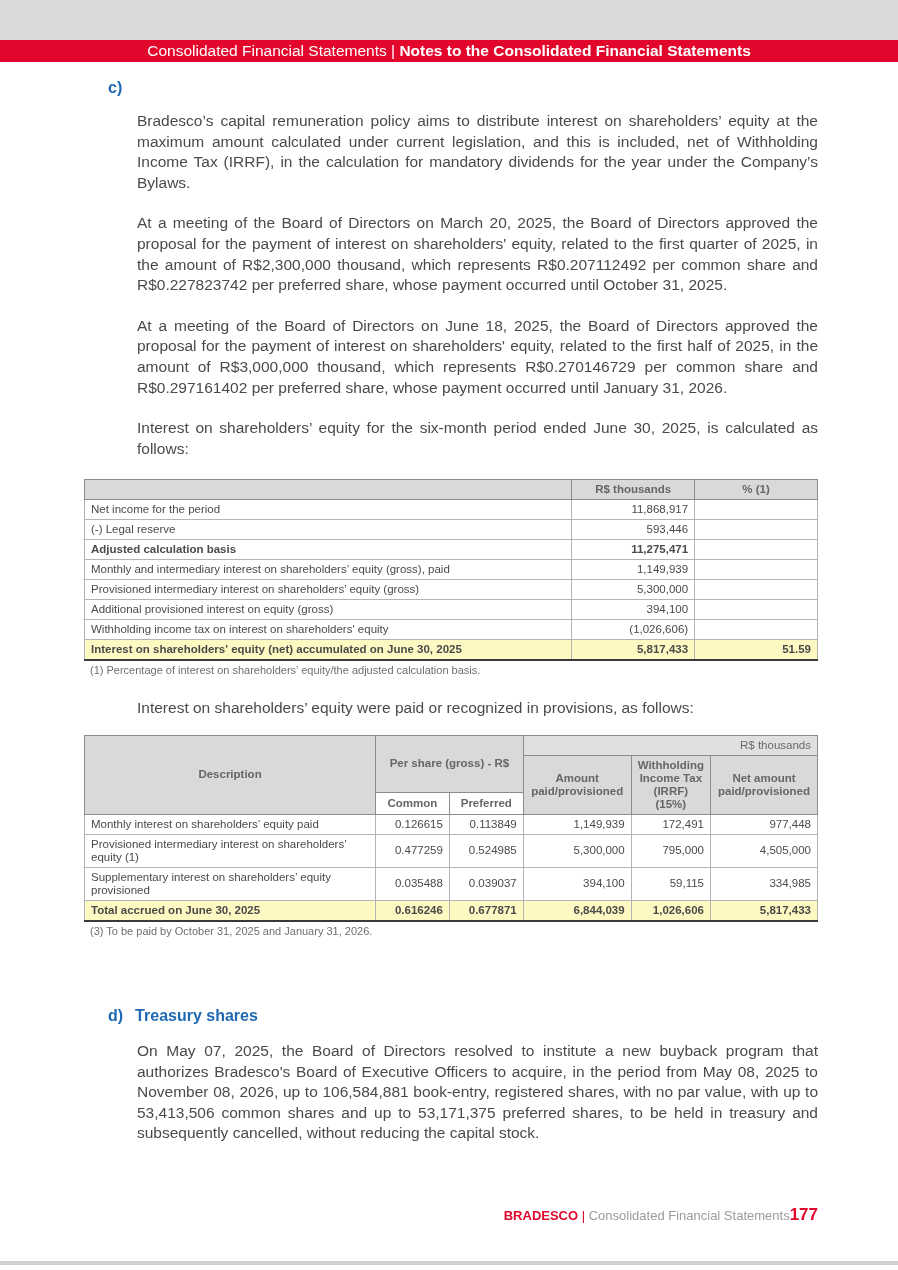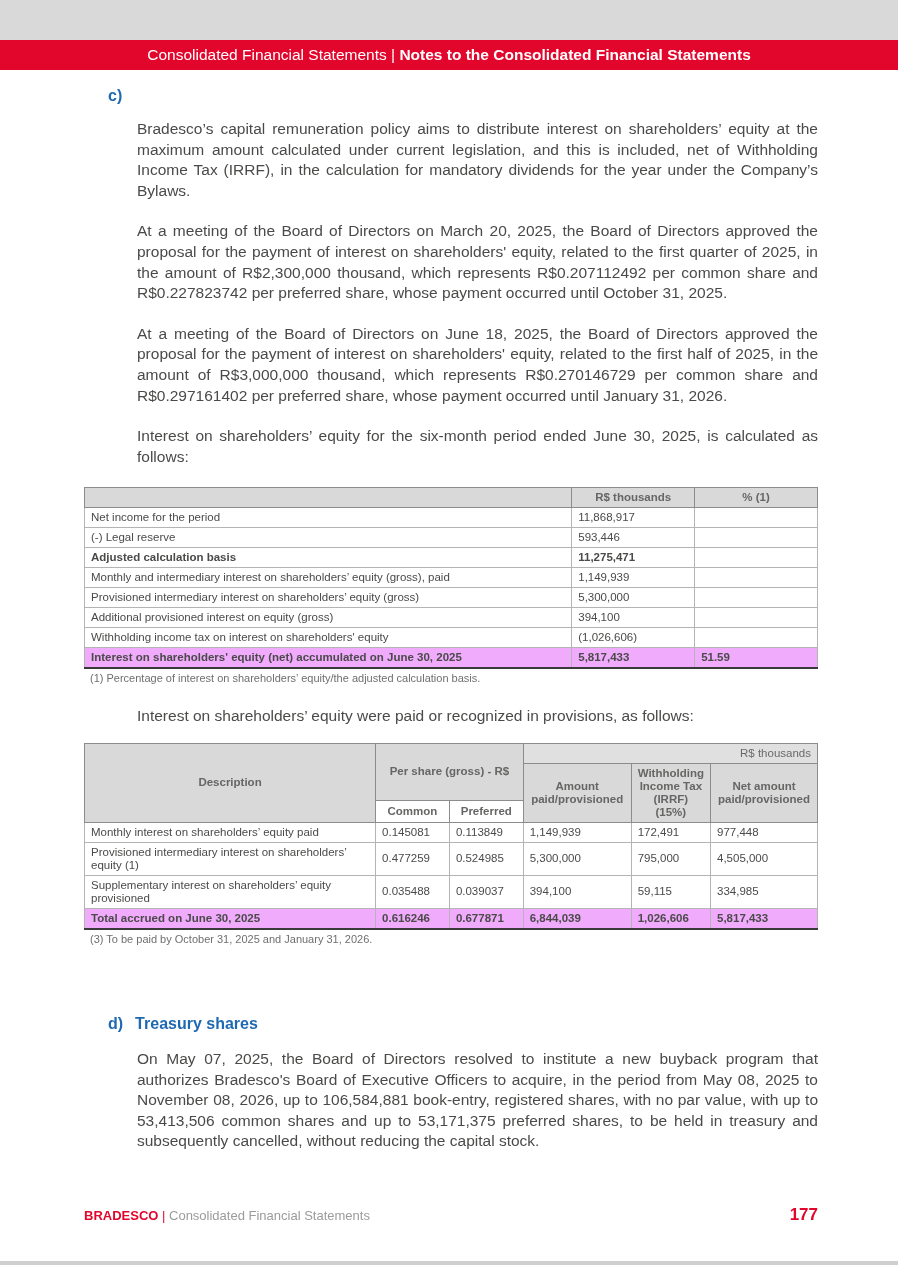--- a/index.html
+++ b/index.html
@@ -14,7 +14,7 @@
   }
   .top-strip { height: 40px; background: #d9d9d9; }
   .banner {
-    height: 30px;
+    height: 22px;
     background: #e2062c;
     color: #ffffff;
     display: flex;

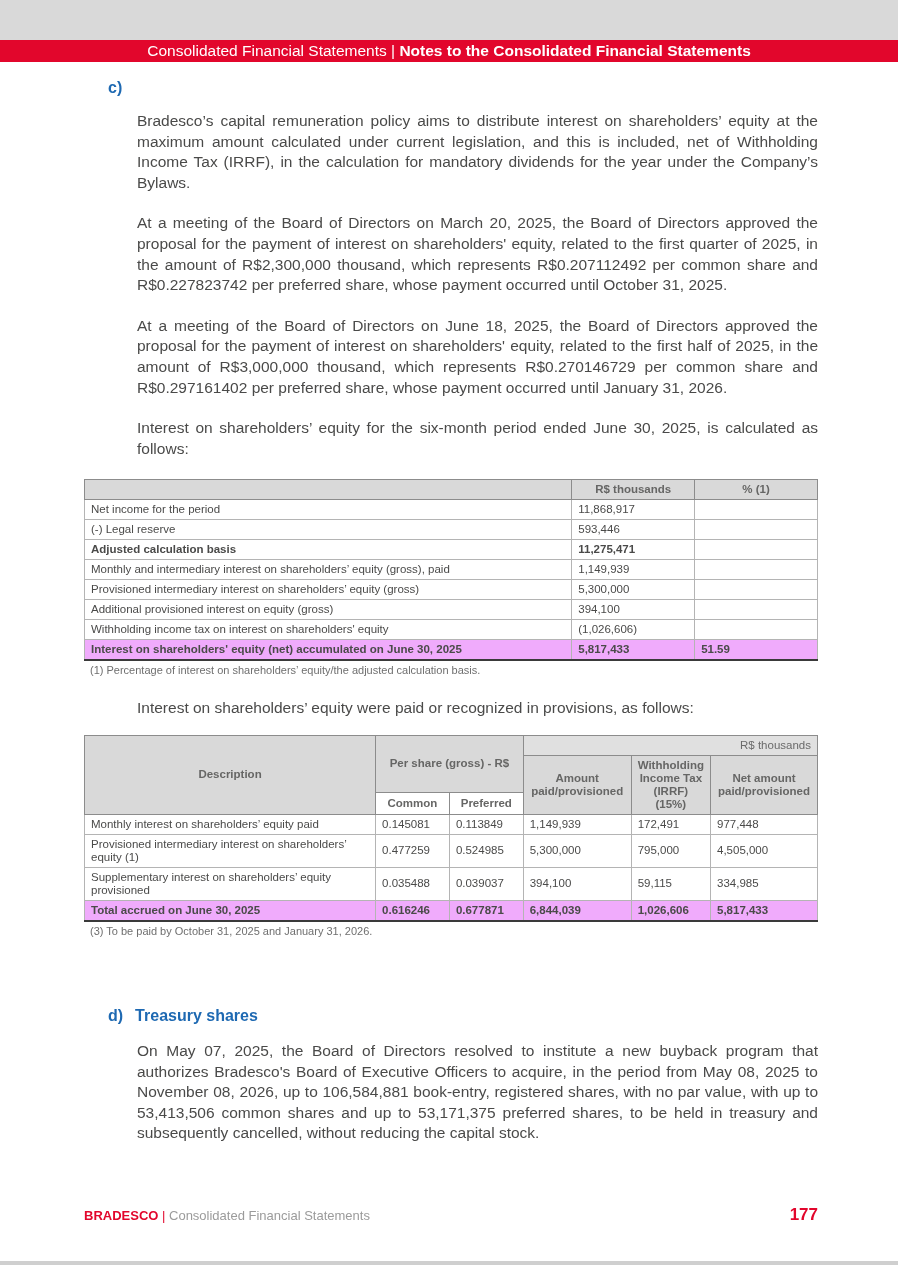--- a/index.html
+++ b/index.html
@@ -67,7 +67,7 @@
     text-align: center;
     border-color: #8c8c8c;
   }
-  .num { text-align: left; }
+  .num { text-align: right; }
   .t1 tbody tr.emph td { font-weight: bold; color: #57565
 
 5; }

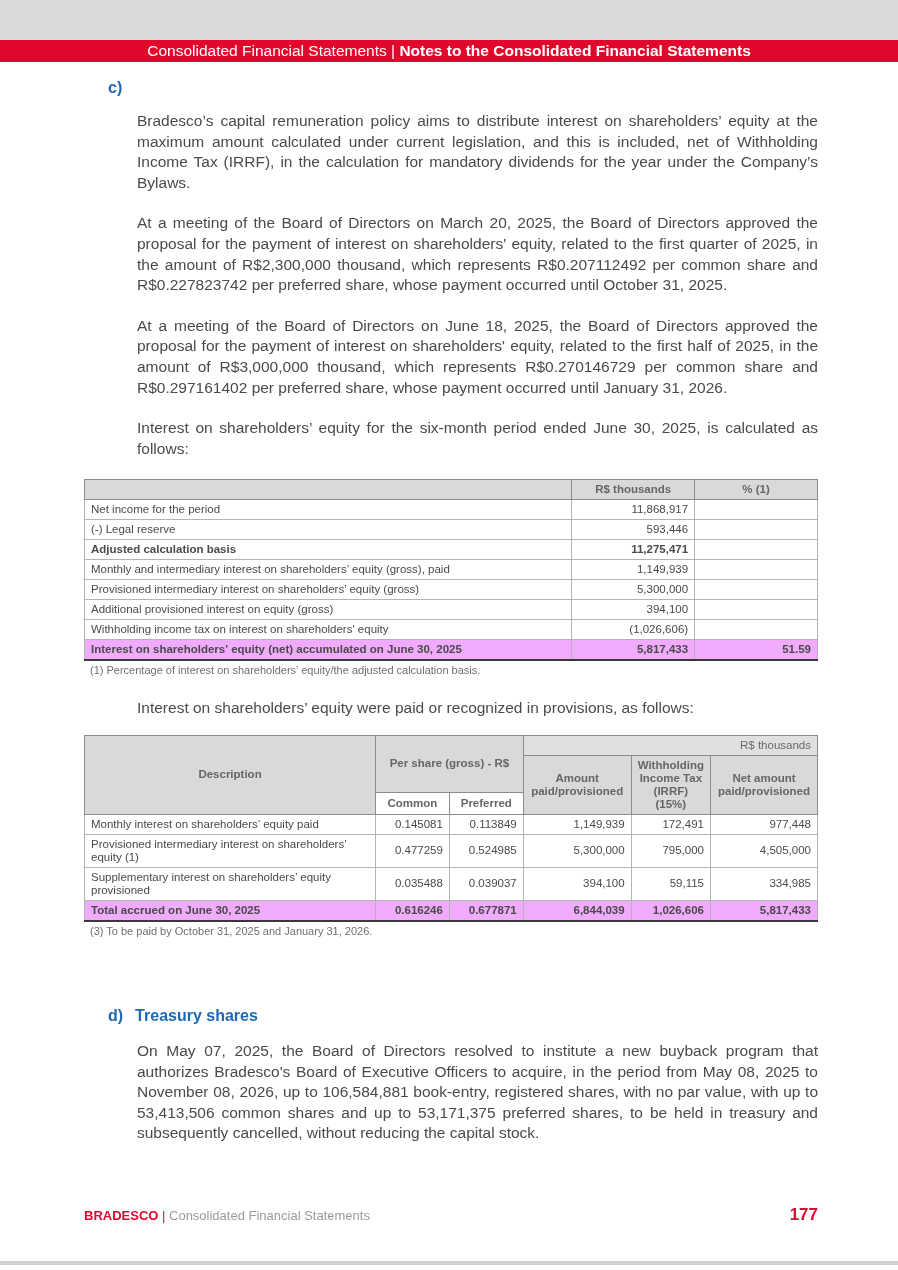--- a/index.html
+++ b/index.html
@@ -72,7 +72,7 @@
 
 5; }
   .t1 tbody tr.total td, .t2 tbody tr.total td {
-    background: #f0abfc;
+    background: #fef9c3;
     font-weight: bold;
     color: #4a4a49;
     border-top: 1px solid #6e6e6e;

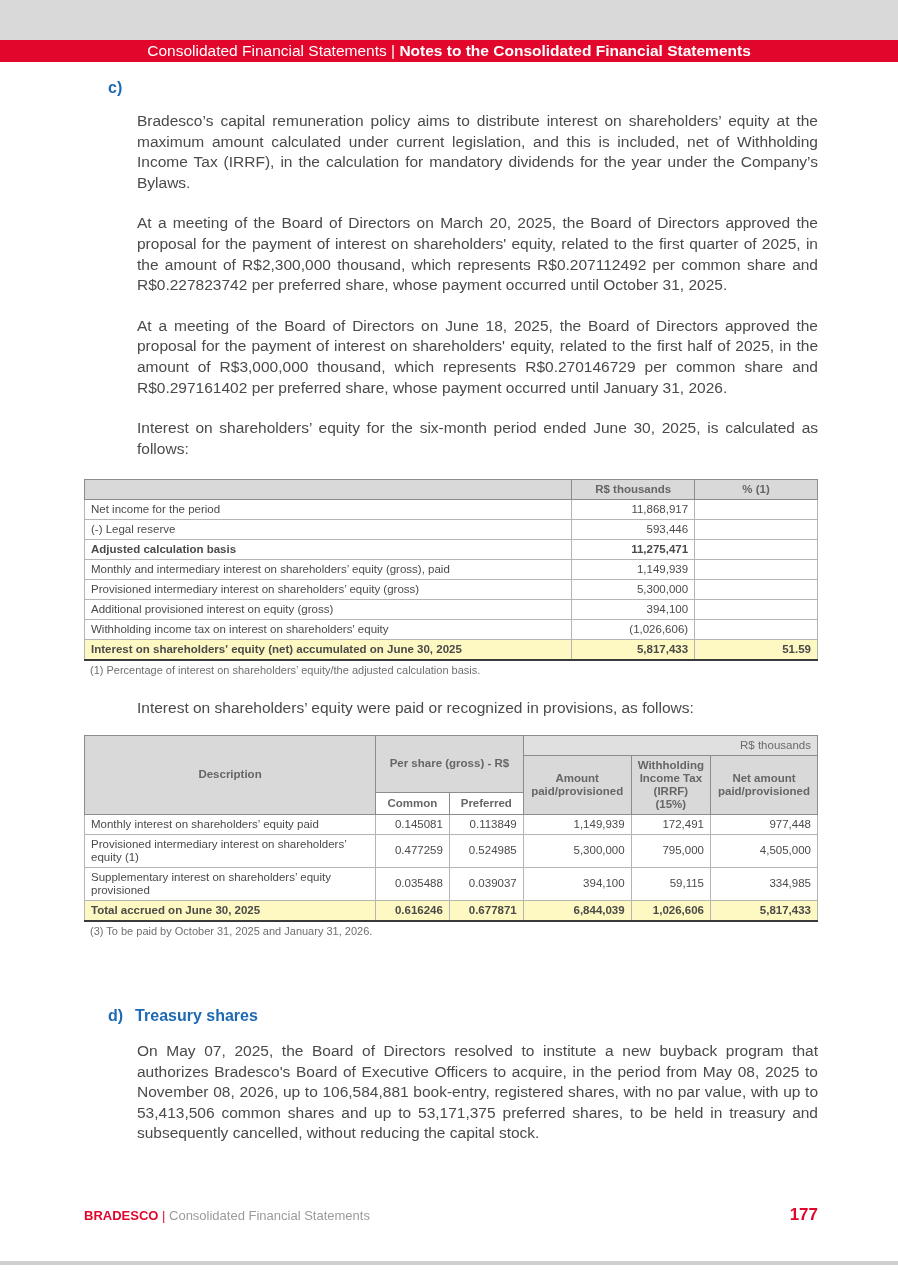--- a/index.html
+++ b/index.html
@@ -223,7 +223,7 @@
       <tbody>
         <tr>
           <td class="desc">Monthly interest on shareholders’ equity paid</td>
-          <td class="num">0.145081</td>
+          <td class="num">0.126615</td>
           <td class="num">0.113849</td>
           <td class="num">1,149,939</td>
           <td class="num">172,491</td>

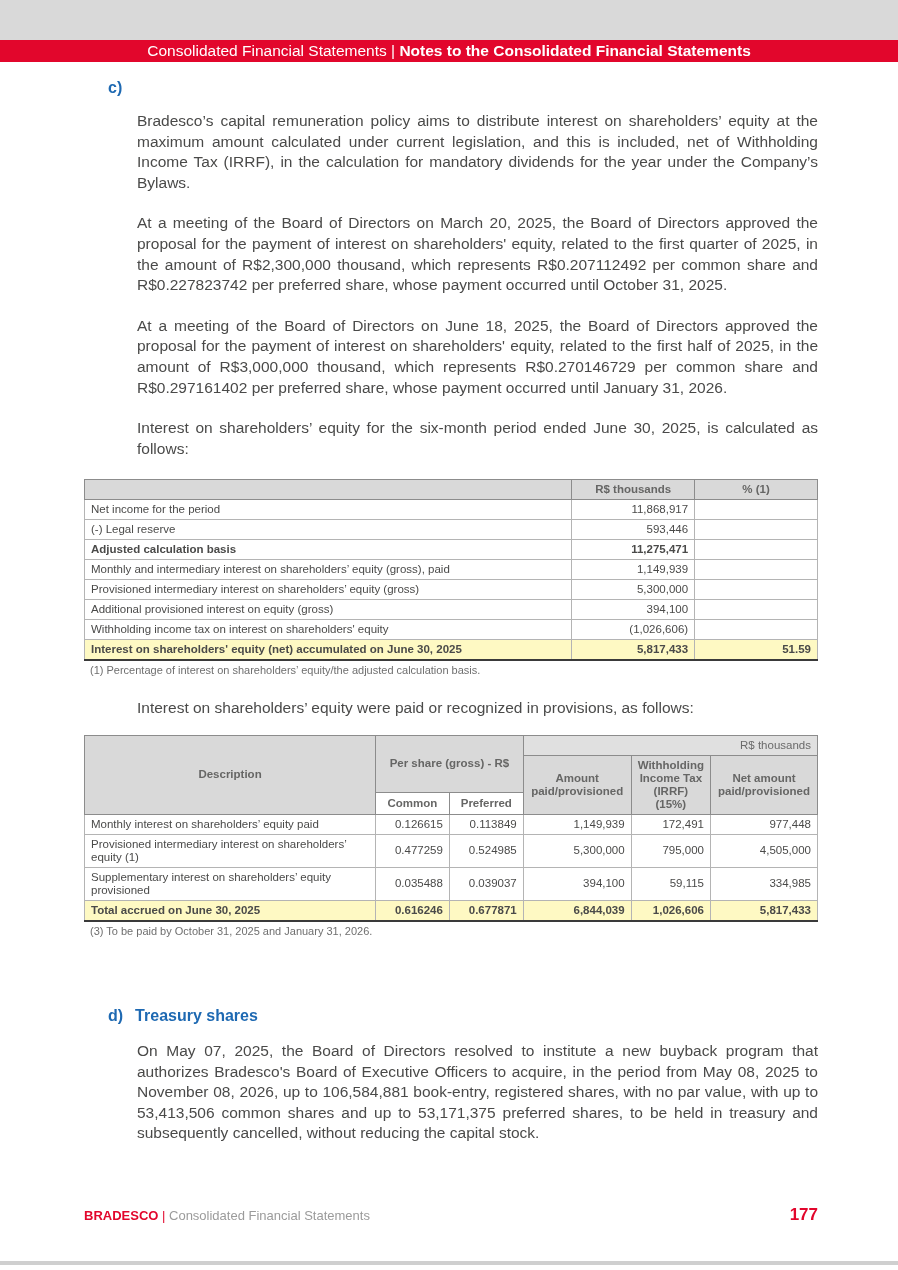--- a/index.html
+++ b/index.html
@@ -102,7 +102,7 @@
     right: 80px;
     top: 1205px;
     display: flex;
-    justify-content: space-between;
+    justify-content: flex-end;
     align-items: baseline;
   }
   .footer-left { font-size: 13px; color: #9b9b9b; white-space: pre; }

